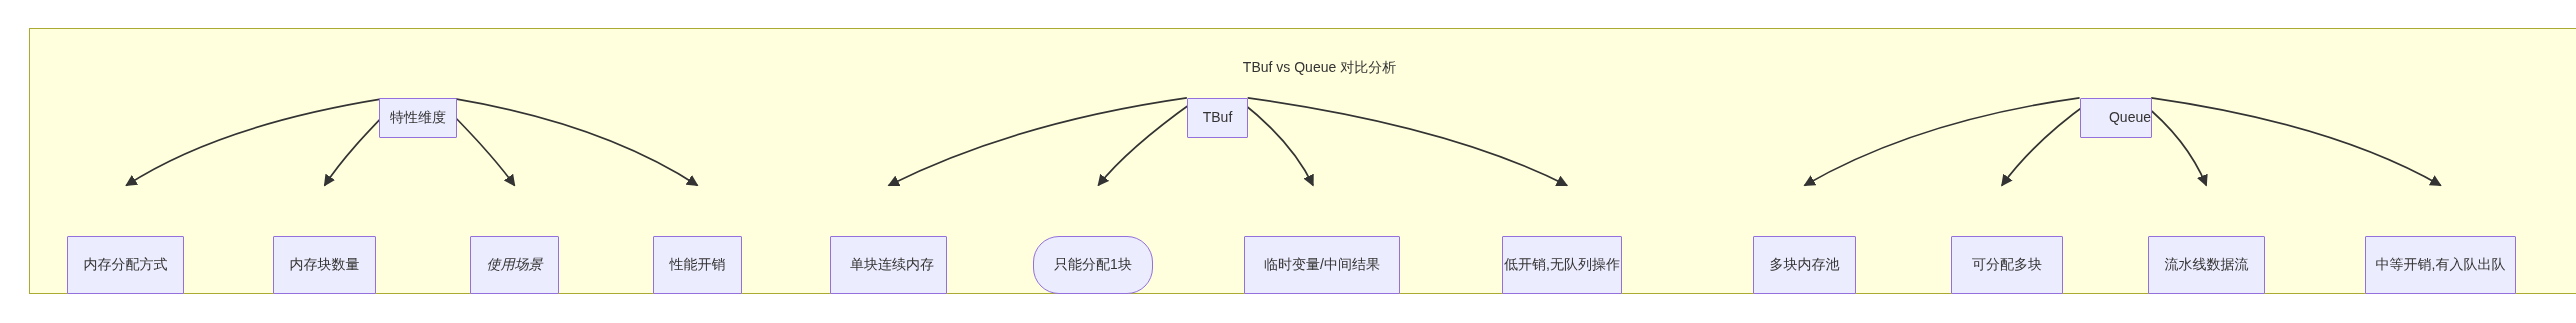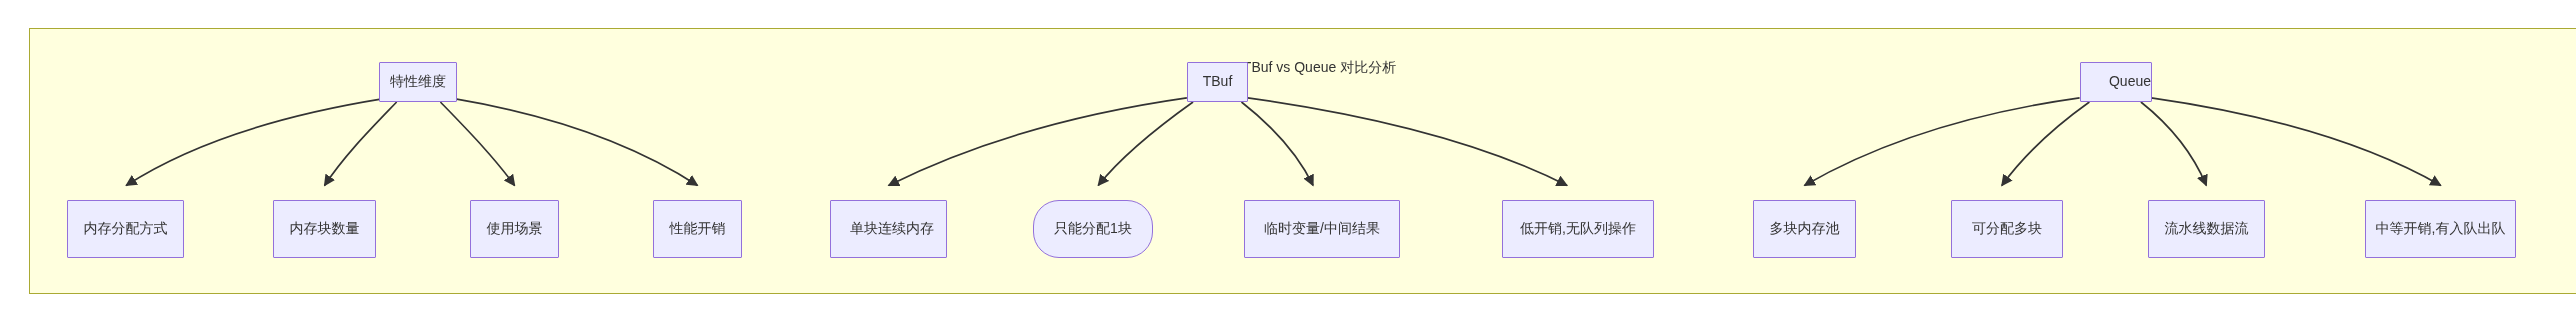--- a/index.html
+++ b/index.html
@@ -71,6 +71,7 @@
     line-height: 1.1;
     white-space: nowrap;
     text-align: center;
+    margin-top: 36px;
   }
   .node-label {
     display: block;

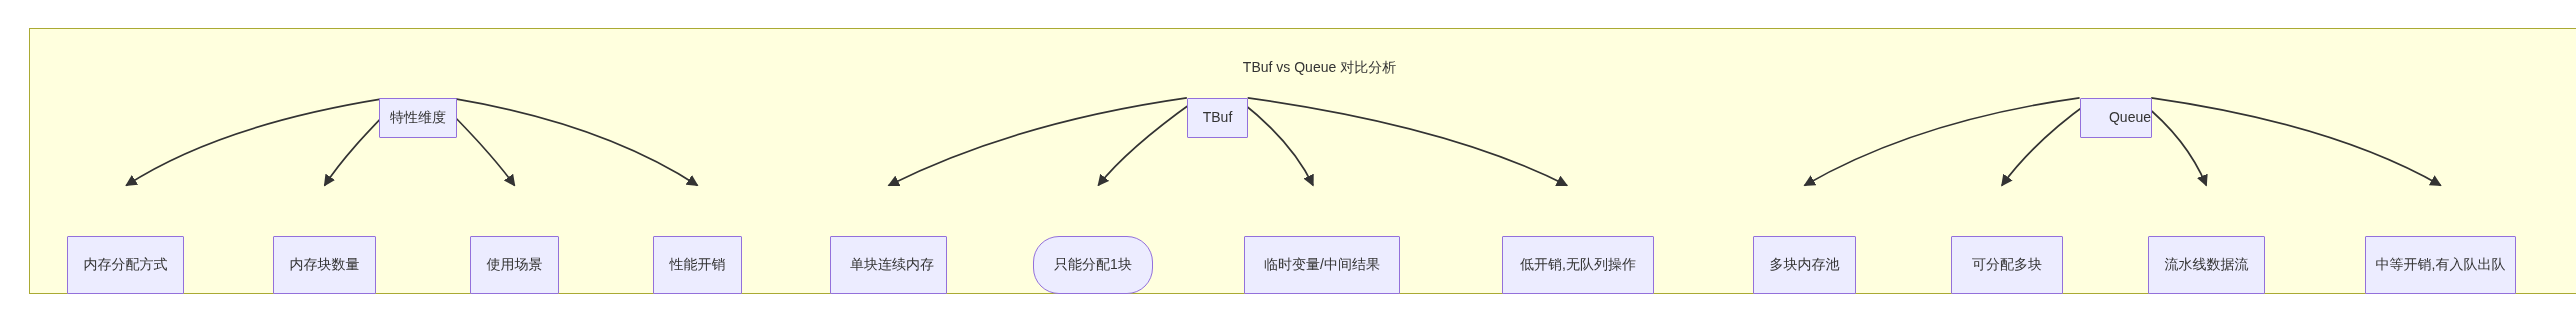--- a/index.html
+++ b/index.html
@@ -144,7 +144,7 @@
   <div class="node leaf" style="left:273px;width:103px;">
     <span class="node-label">内存块数量</span>
   </div>
-  <div class="node leaf" style="left:470px;width:89px;">
+  <div class="node leaf" style="left:470px;width:89px;font-style:italic;">
     <span class="node-label">使用场景</span>
   </div>
   <div class="node leaf" style="left:653px;width:89px;">

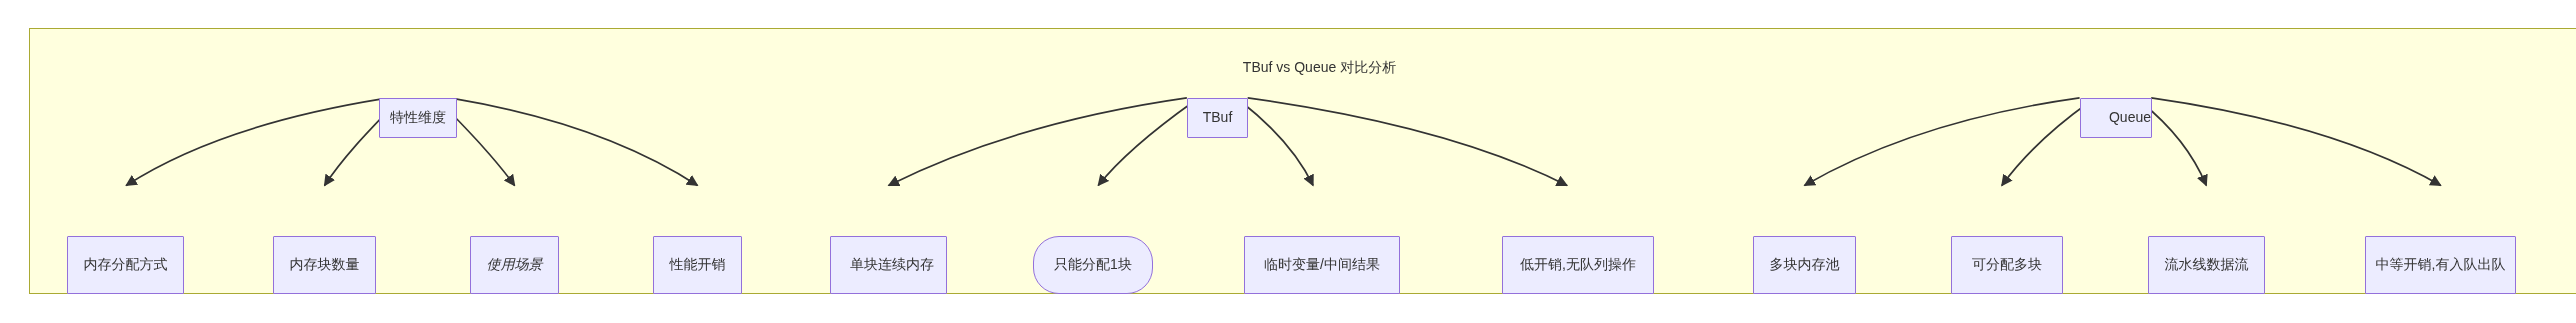--- a/index.html
+++ b/index.html
@@ -160,7 +160,7 @@
   <div class="node leaf" style="left:1244px;width:156px;">
     <span class="node-label">临时变量/中间结果</span>
   </div>
-  <div class="node leaf" style="left:1502px;width:152px;text-align:center;">
+  <div class="node leaf" style="left:1502px;width:120px;text-align:center;">
     <span class="node-label">低开销,无队列操作</span>
   </div>
 

